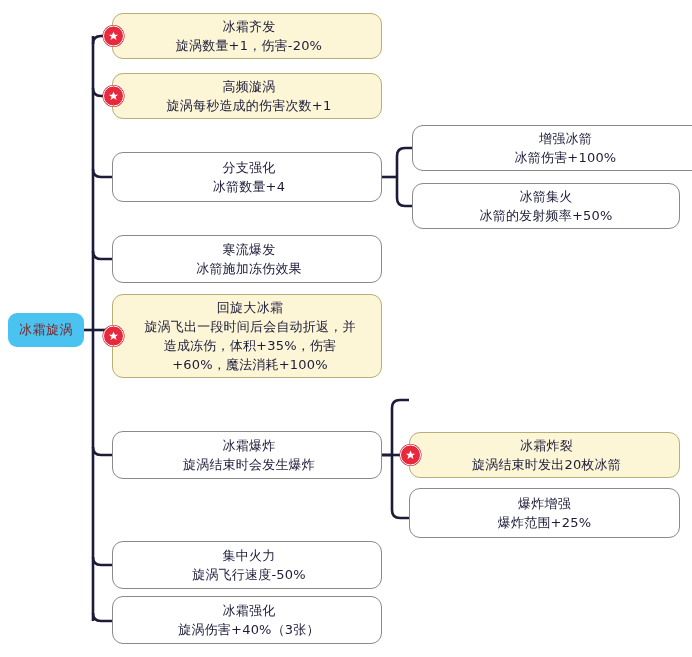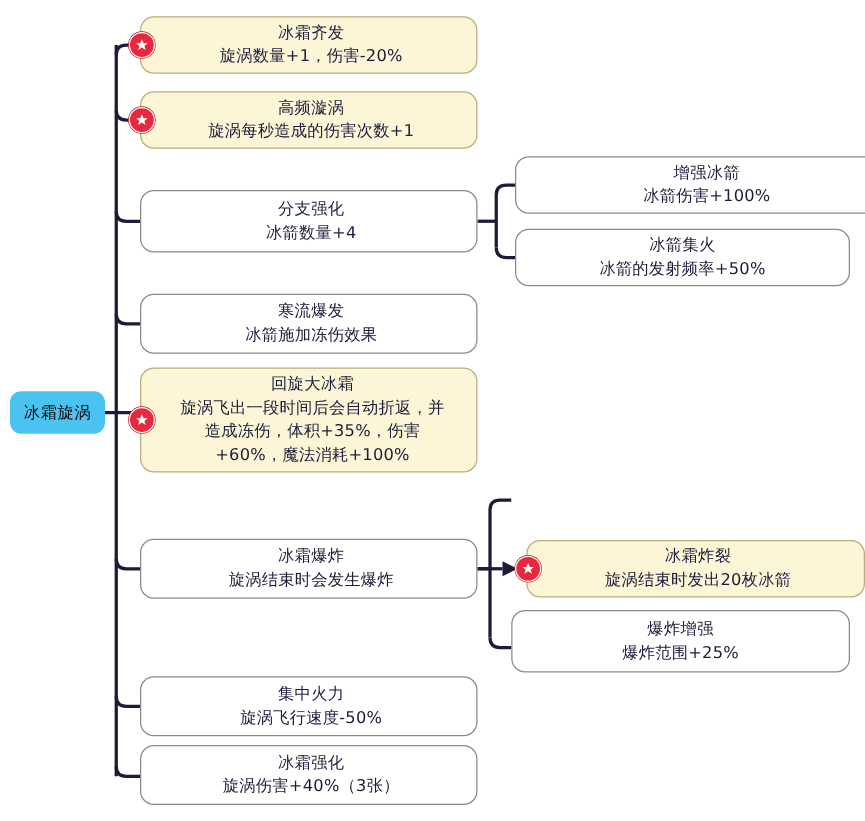--- a/index.html
+++ b/index.html
@@ -87,7 +87,7 @@
     display: flex;
     align-items: center;
     justify-content: center;
-    color: #000000;
+    color: #7f1d1d;
     font-size: 13px;
     letter-spacing: 0.5px;
   }

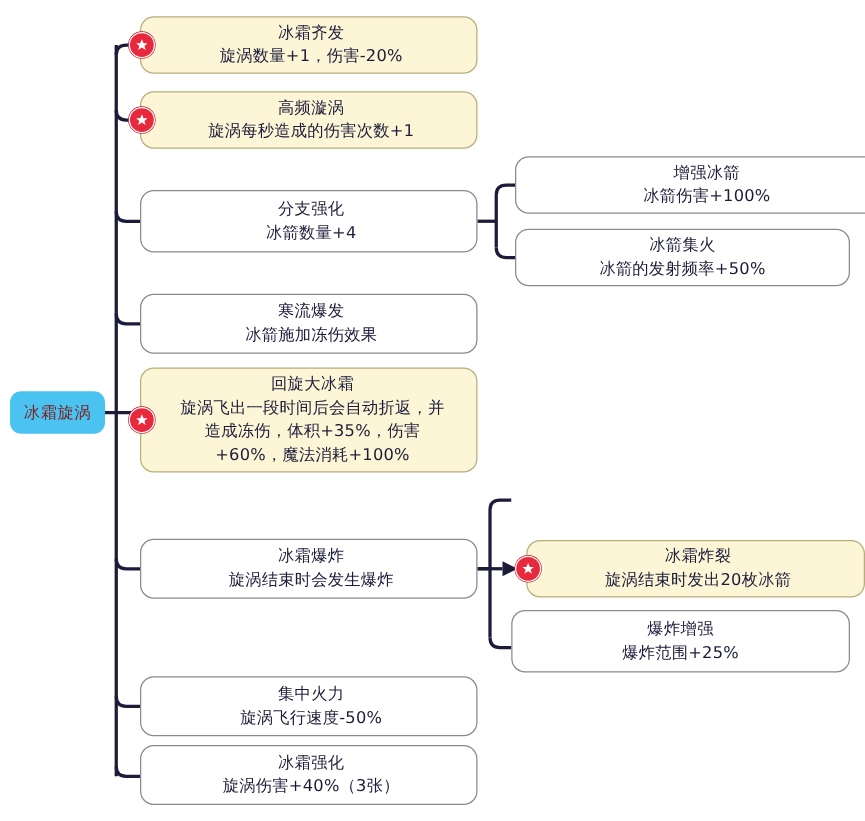--- a/index.html
+++ b/index.html
@@ -194,7 +194,7 @@
   </div>
 
 
-  <div class="node highlight" style="left:421px; top:432px; width:271px; height:46px;">
+  <div class="node highlight" style="left:409px; top:432px; width:271px; height:46px;">
     <span class="badge">
       <svg width="11" height="11" viewBox="0 0 12 12">
           <polygon points="6,1 7.5,4.5 11,4.5 8.2,6.8 9.3,10.4 6,8.2 2.7,10.4 3.8,6.8 1,4.5 4.5,4.5" fill="#ffffff"></polygon>

